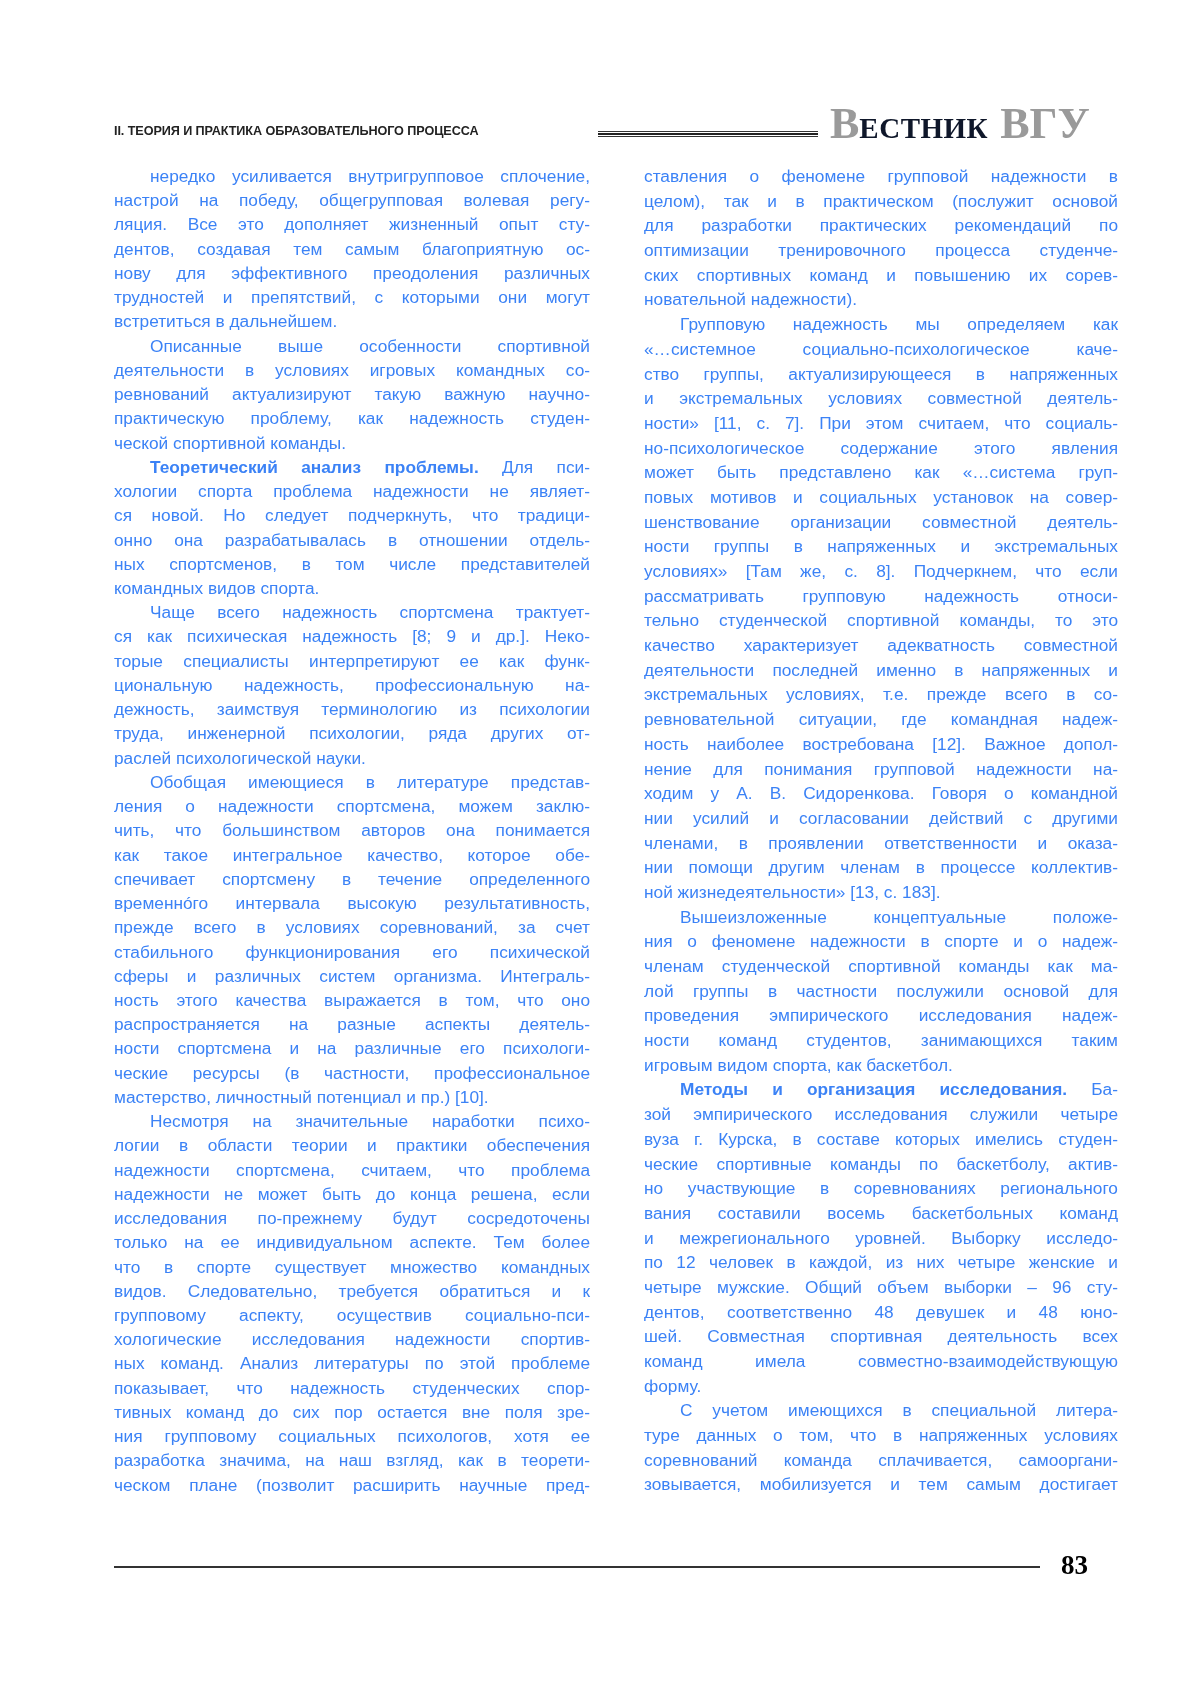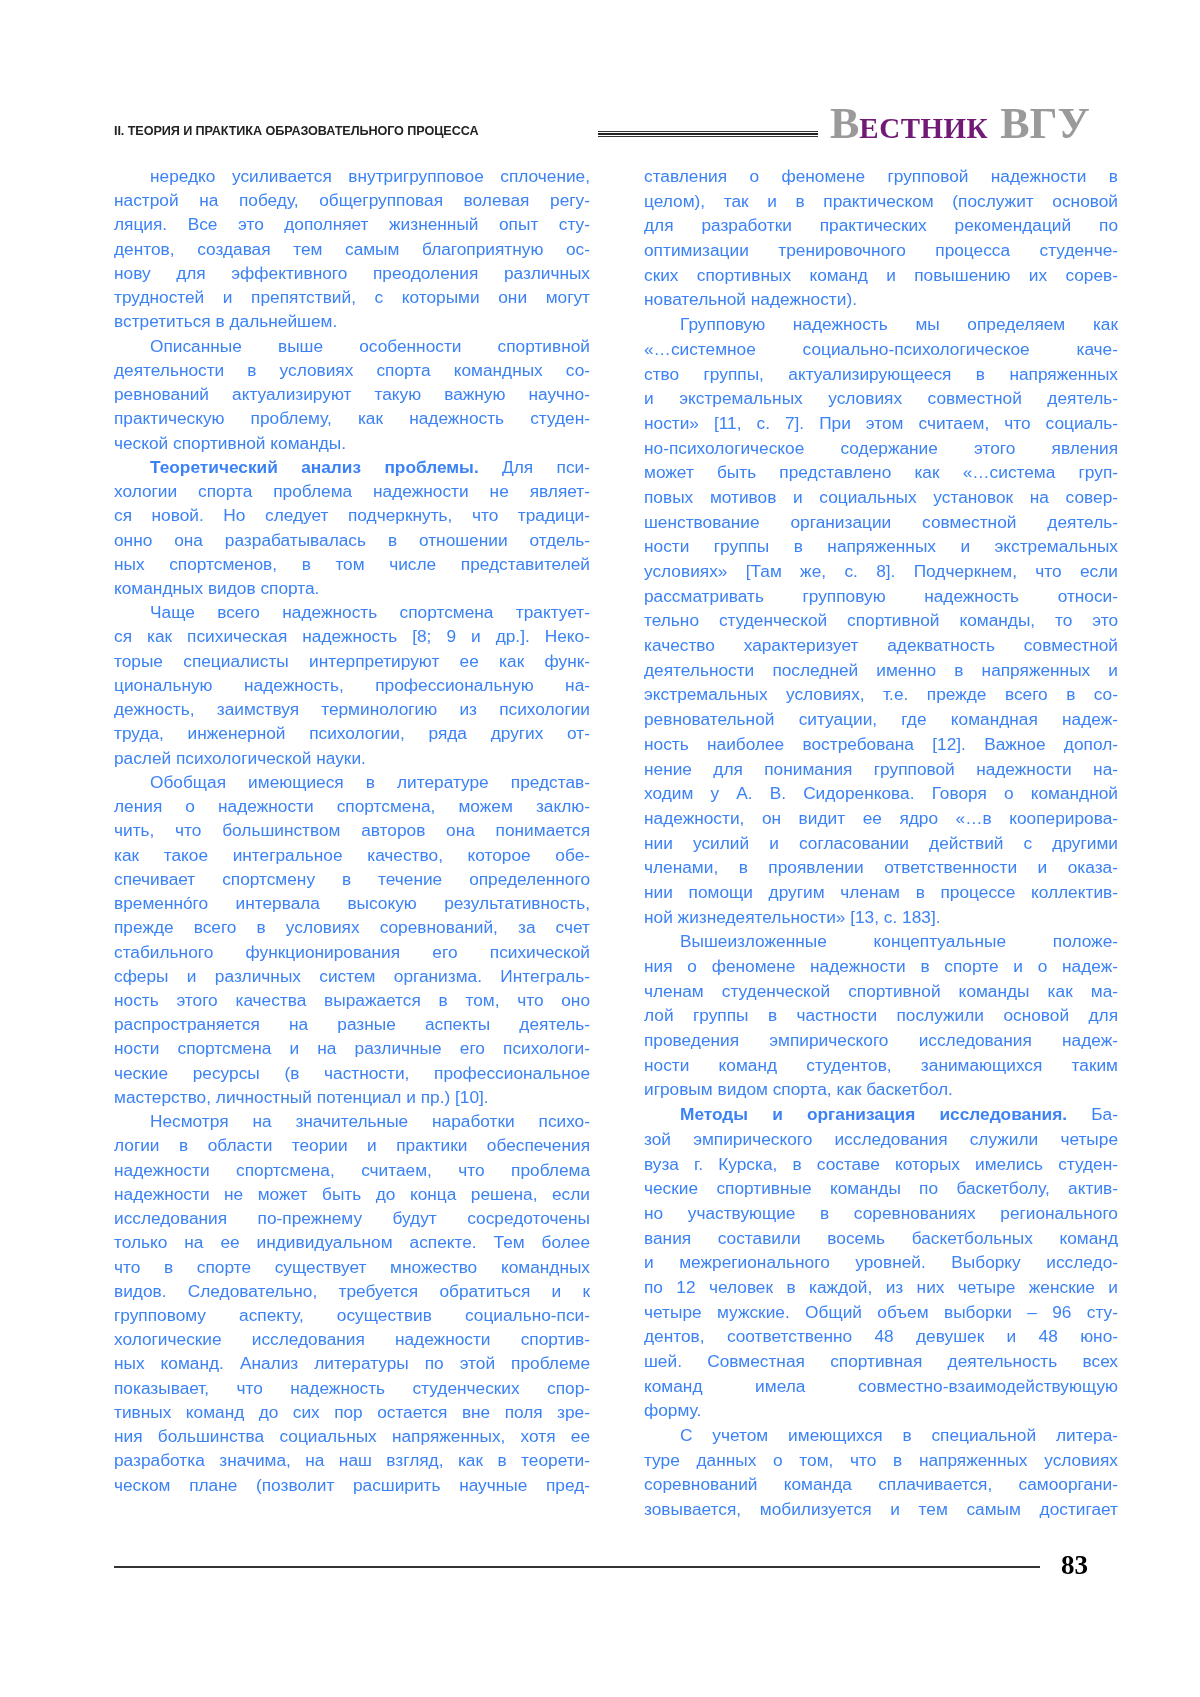--- a/index.html
+++ b/index.html
@@ -19,7 +19,7 @@
          font-family: "Liberation Serif", serif; font-weight: bold; }
   .logo-big { font-size: 44px; color: #9a9a9a; line-height: 40px; vertical-align: baseline;
          display: inline-block; transform: scaleY(1.0); }
-  .logo-small { font-size: 29px; color: #701a75; letter-spacing: 0.5px; line-height: 40px; }
+  .logo-small { font-size: 29px; color: #0f172a; letter-spacing: 0.5px; line-height: 40px; }
   .logo-gap { display: inline-block; width: 12px; }
 
   .column { position: absolute; top: 164px; font-size: 17.3px; color: #3b82f6; }

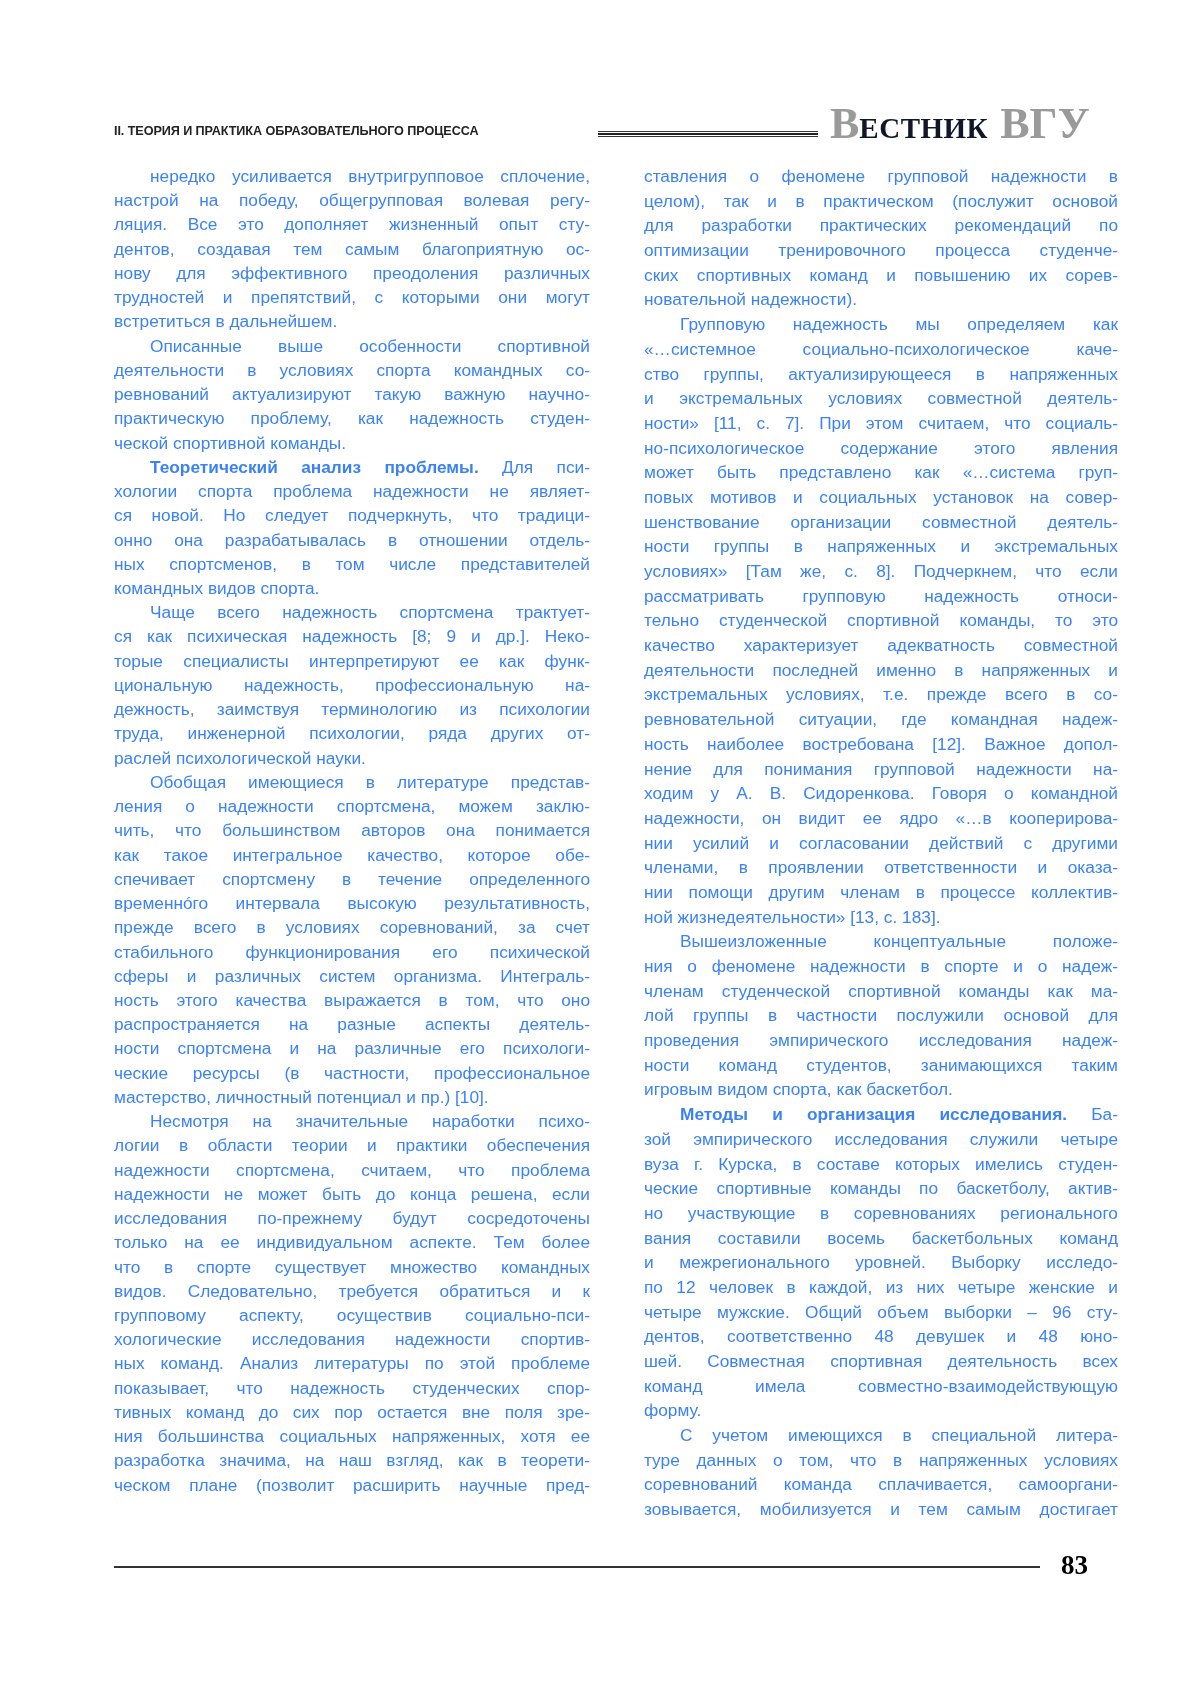--- a/index.html
+++ b/index.html
@@ -65,7 +65,7 @@
       </div>
       <div>
         <span class="line first">Описанные выше особенности спортивной</span>
-        <span class="line">деятельности в условиях спорта командных со-</span>
+        <span class="line">деятельности в условиях игровых командных со-</span>
         <span class="line">ревнований актуализируют такую важную научно-</span>
         <span class="line">практическую проблему, как надежность студен-</span>
         <span class="line last">ческой спортивной команды.</span>

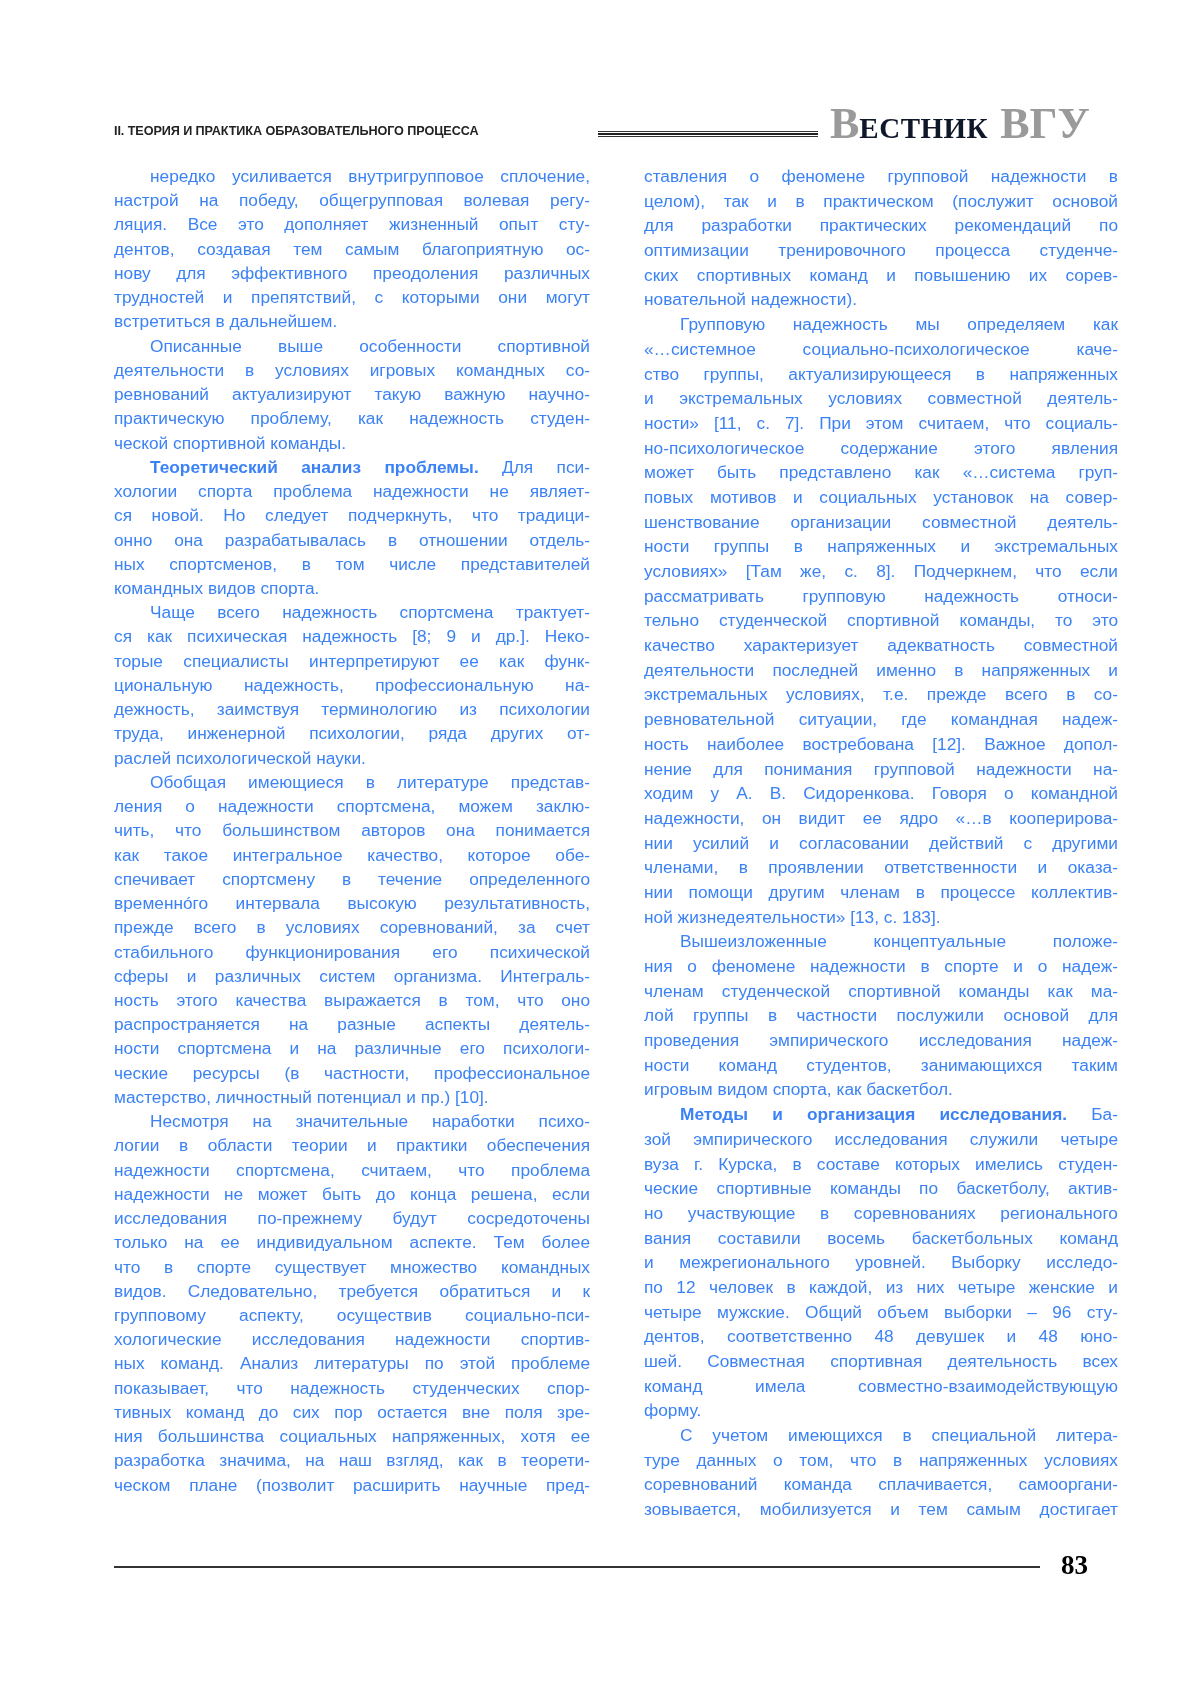--- a/index.html
+++ b/index.html
@@ -152,7 +152,6 @@
         <span class="line">ность наиболее востребована [12]. Важное допол-</span>
         <span class="line">нение для понимания групповой надежности на-</span>
         <span class="line">ходим у А. В. Сидоренкова. Говоря о командной</span>
-        <span class="line">надежности, он видит ее ядро «…в кооперирова-</span>
         <span class="line">нии усилий и согласовании действий с другими</span>
         <span class="line">членами, в проявлении ответственности и оказа-</span>
         <span class="line">нии помощи другим членам в процессе коллектив-</span>

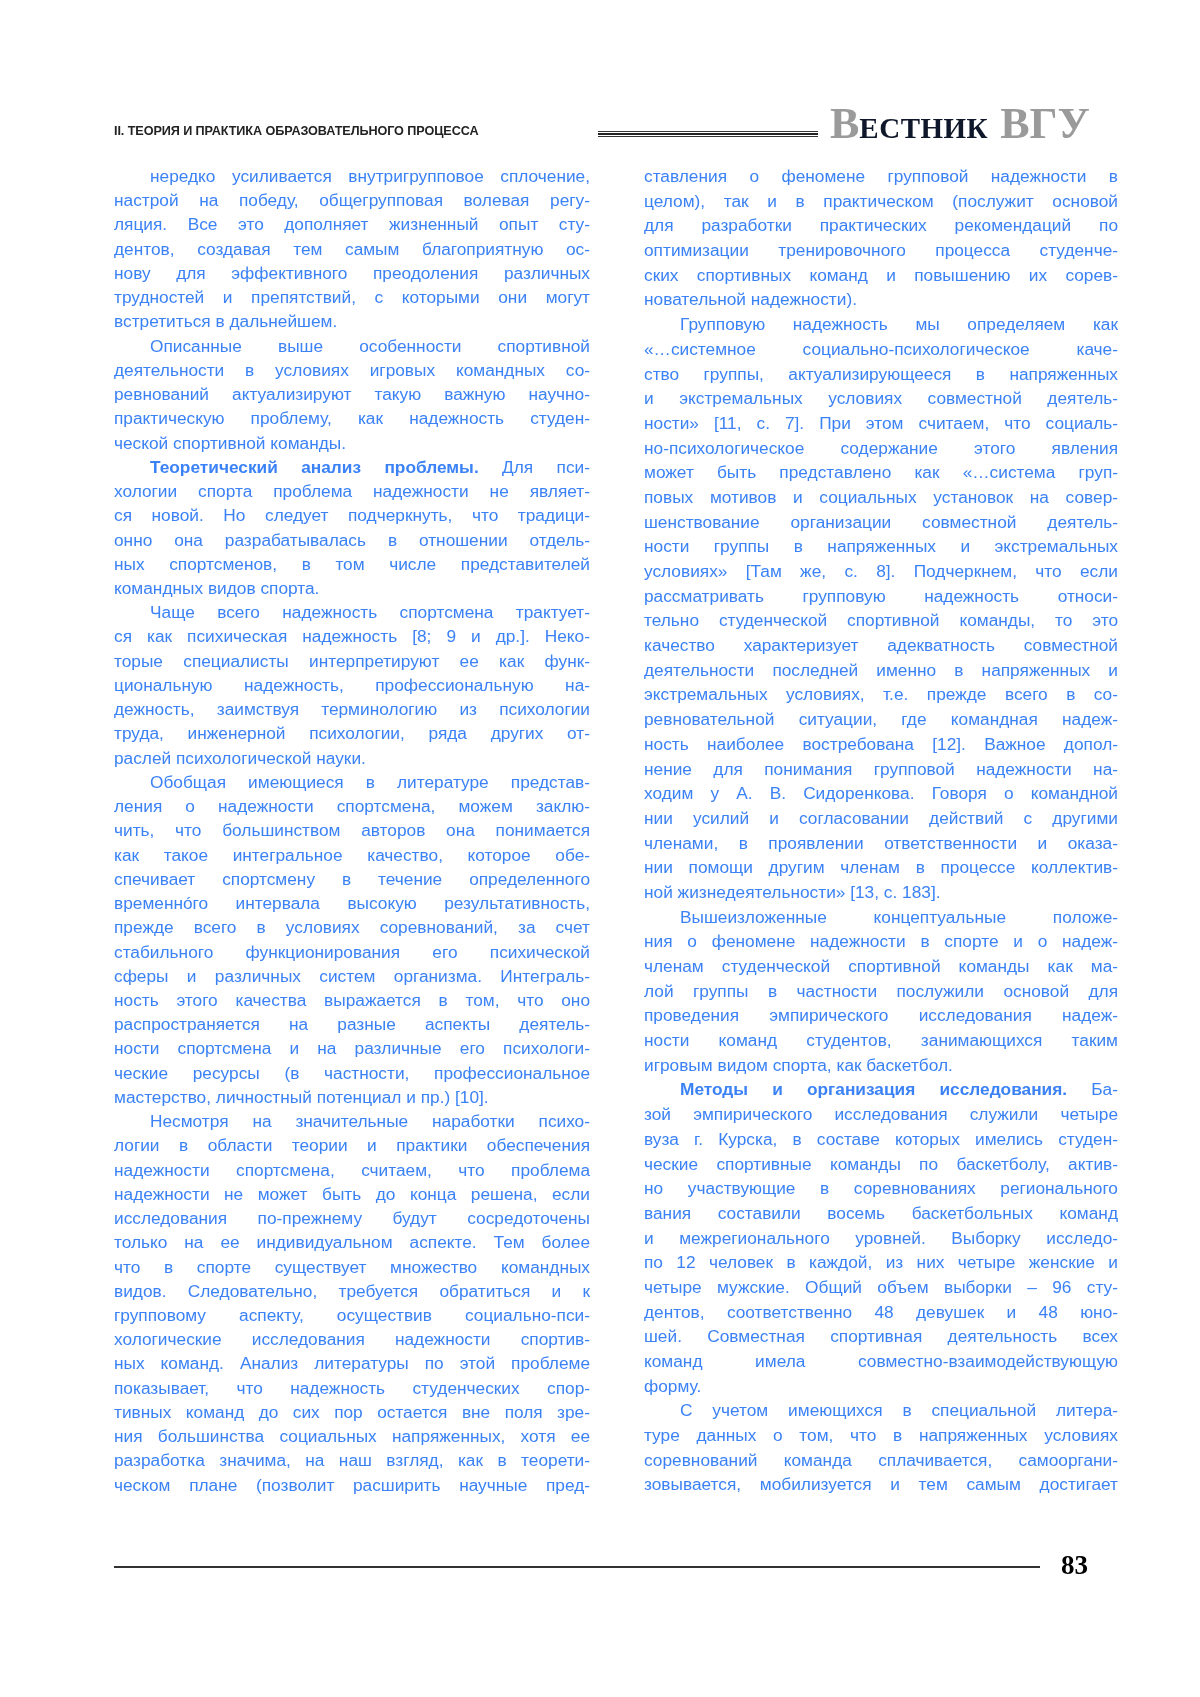--- a/index.html
+++ b/index.html
@@ -117,7 +117,7 @@
         <span class="line">ных команд. Анализ литературы по этой проблеме</span>
         <span class="line">показывает, что надежность студенческих спор-</span>
         <span class="line">тивных команд до сих пор остается вне поля зре-</span>
-        <span class="line">ния большинства социальных напряженных, хотя ее</span>
+        <span class="line">ния групповому социальных психологов, хотя ее</span>
         <span class="line">разработка значима, на наш взгляд, как в теорети-</span>
         <span class="line">ческом плане (позволит расширить научные пред-</span>
       </div>

